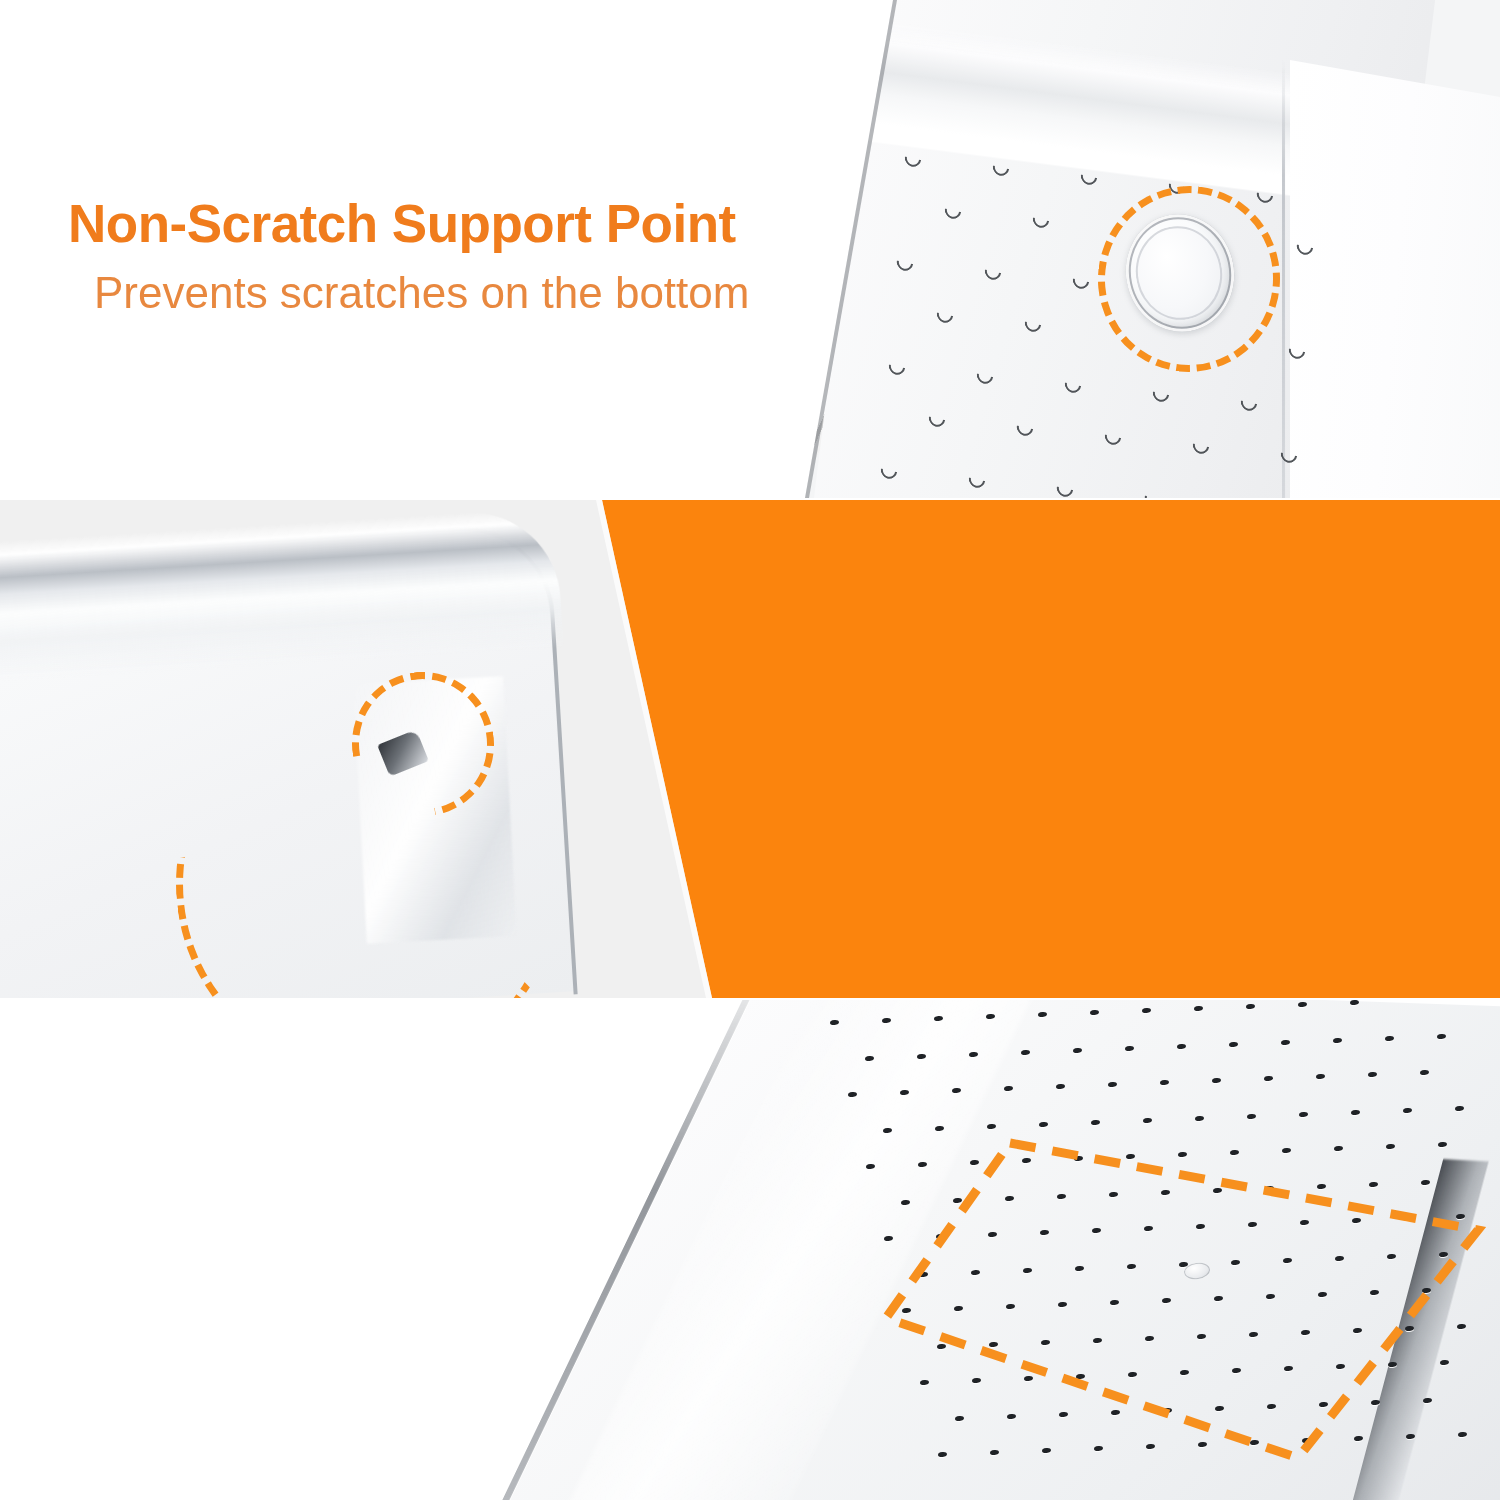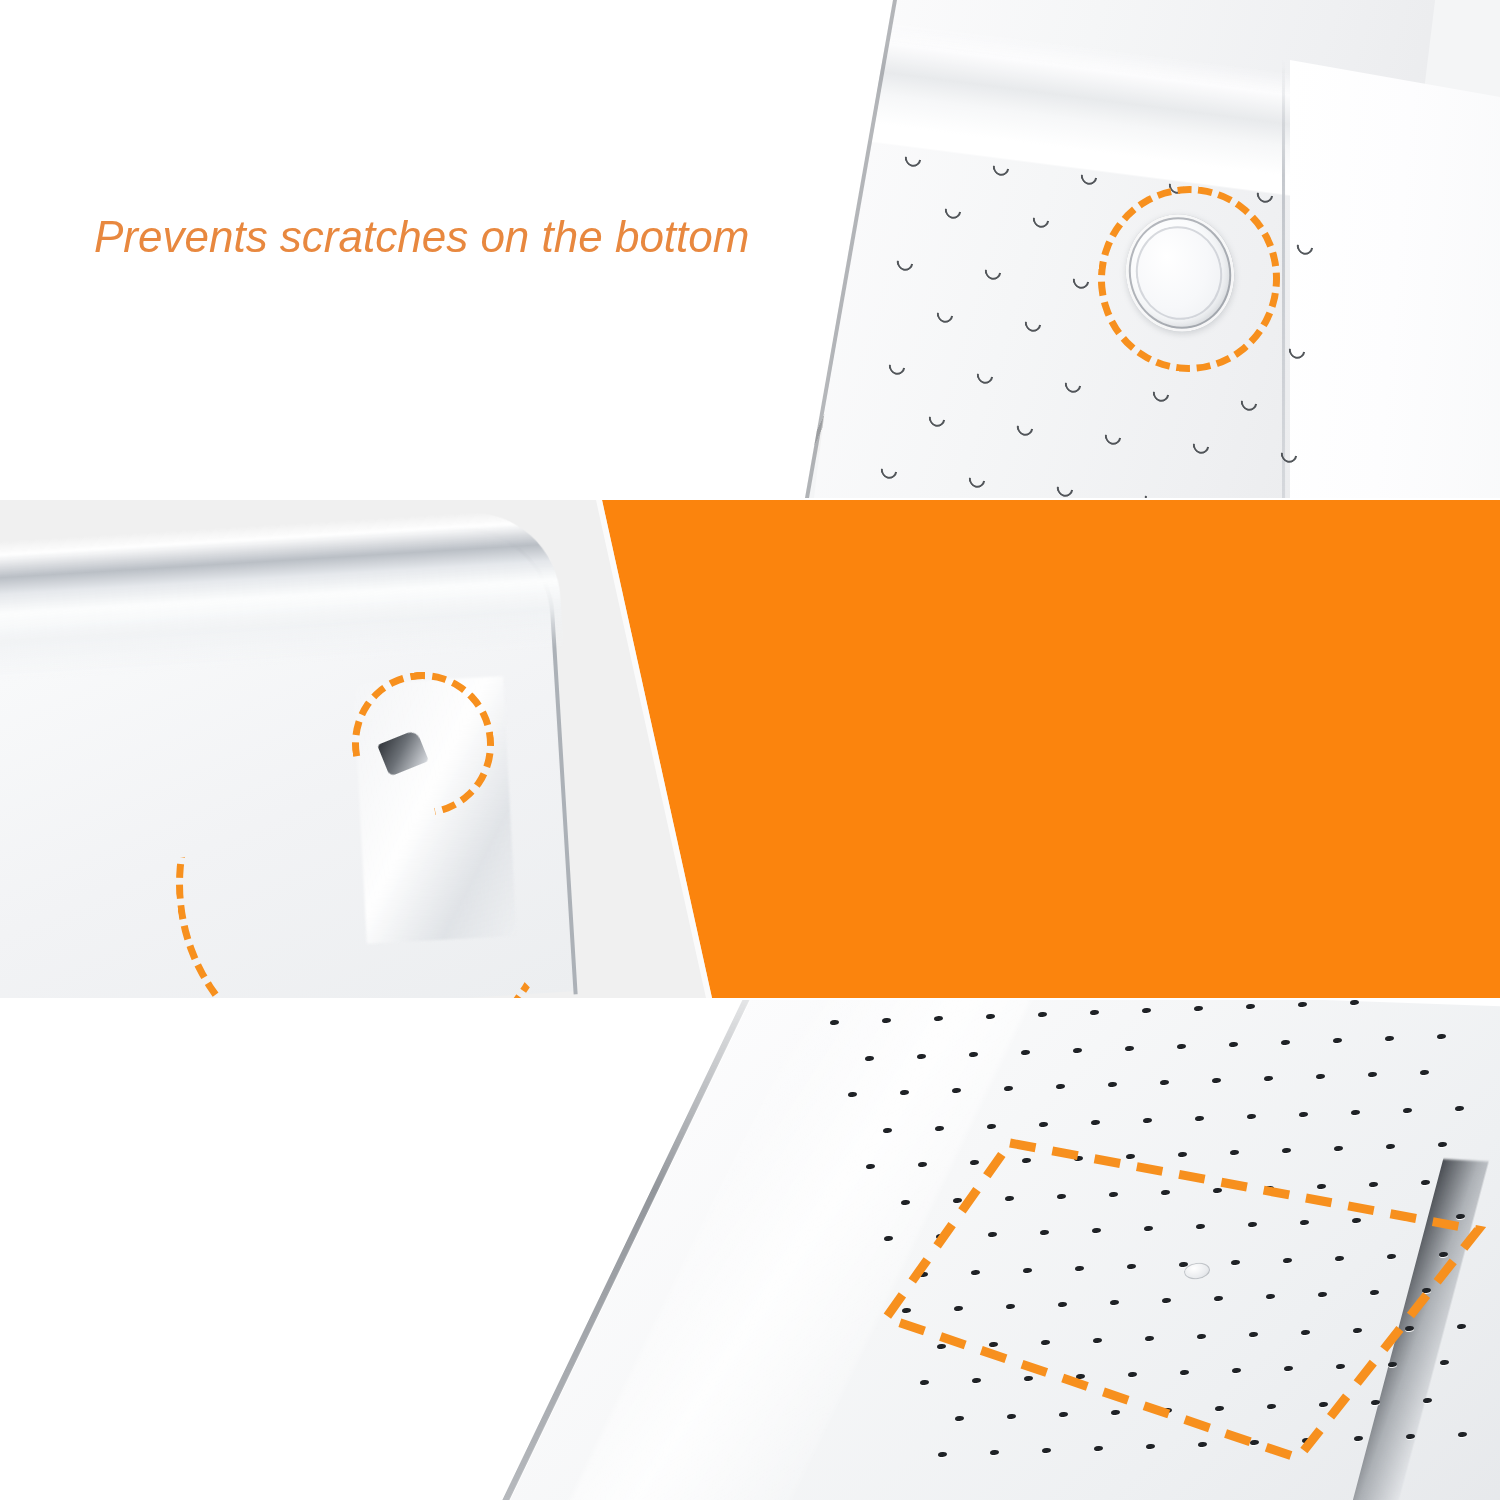--- a/index.html
+++ b/index.html
@@ -394,6 +394,7 @@
     </div>
 
     <div class="textblock" id="text-support">
+      <h2 class="headline">Non-Scratch Support Point</h2>
       <p class="subline">Prevents scratches on the bottom</p>
     </div>
   </section>

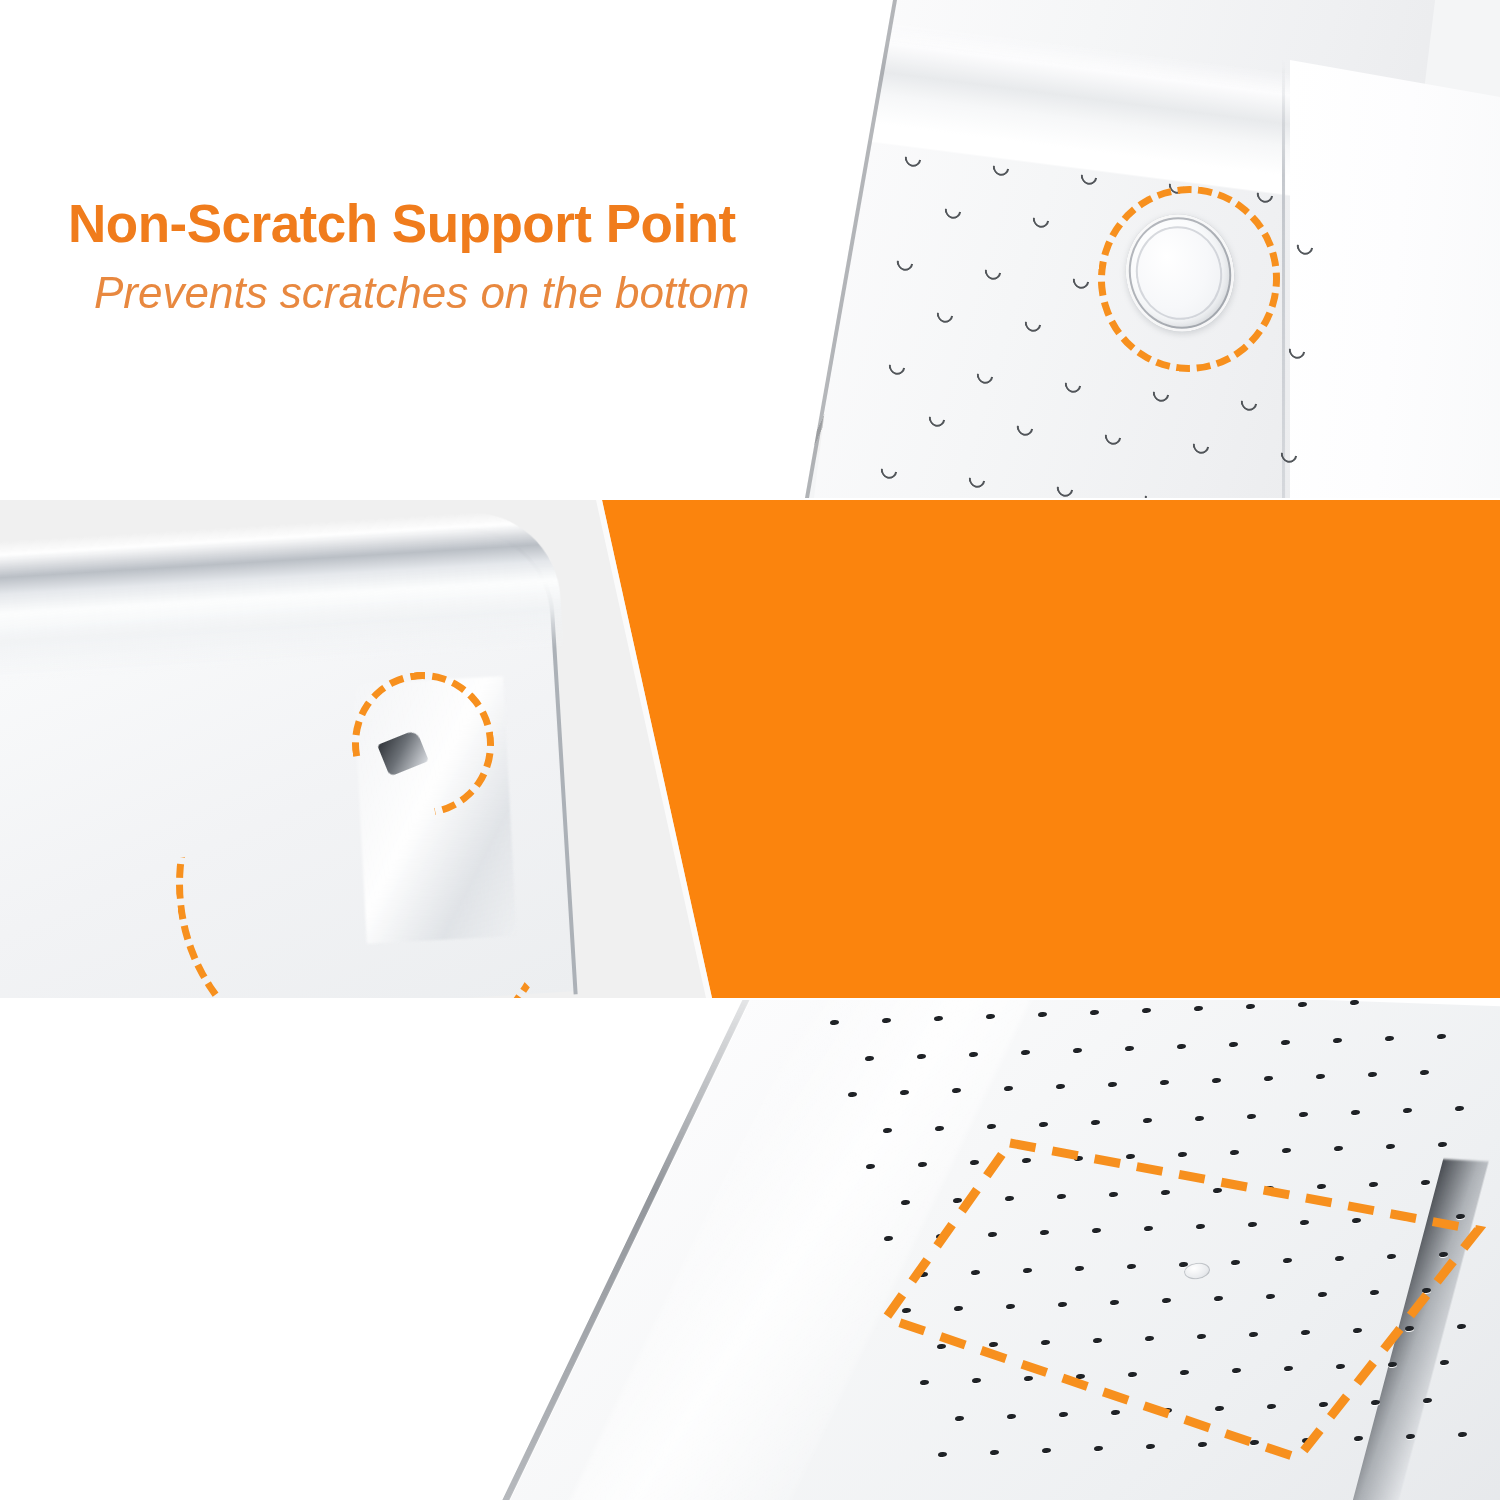--- a/index.html
+++ b/index.html
@@ -339,7 +339,7 @@
 
   #text-support { left: 68px; top: 196px; }
   #text-support .headline { font-size: 53px; color: #f07c1c; }
-  #text-support .subline  { font-size: 44px; color: #e8883f; margin-top: 16px; margin-left: 26px; font-style: italic; }
+  #text-support .subline  { font-size: 44px; color: #e8883f; margin-top: 16px; margin-left: 26px; }
 </style>
 </head>
 <body>

